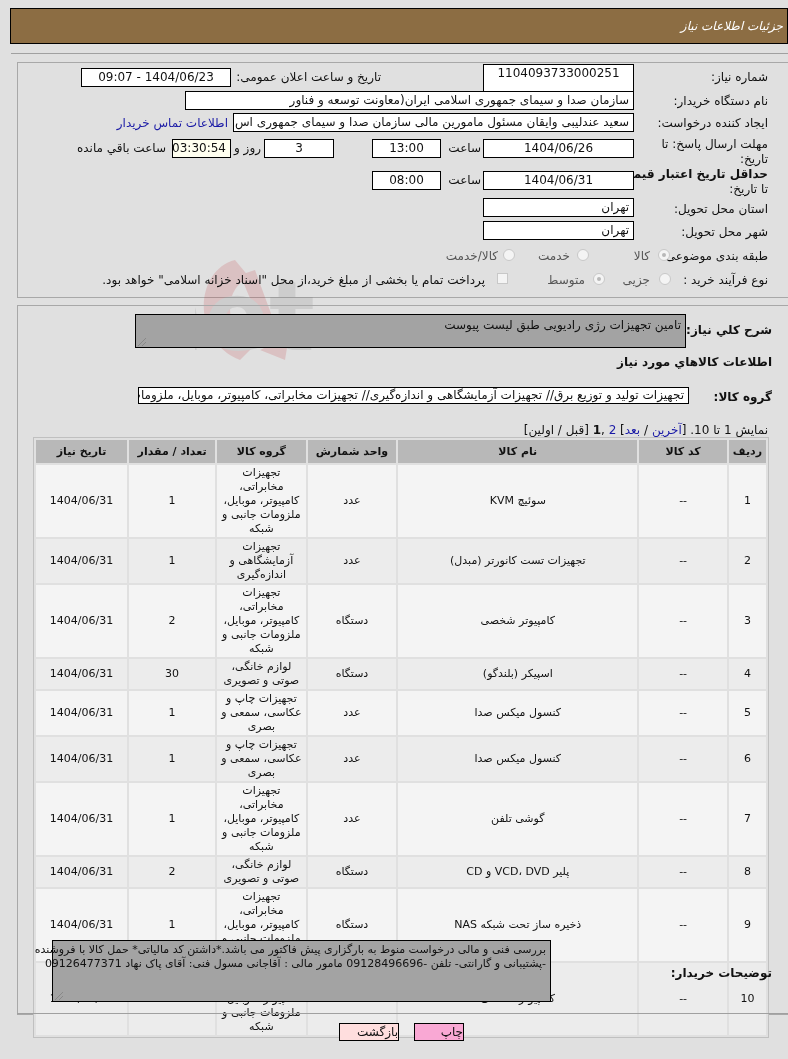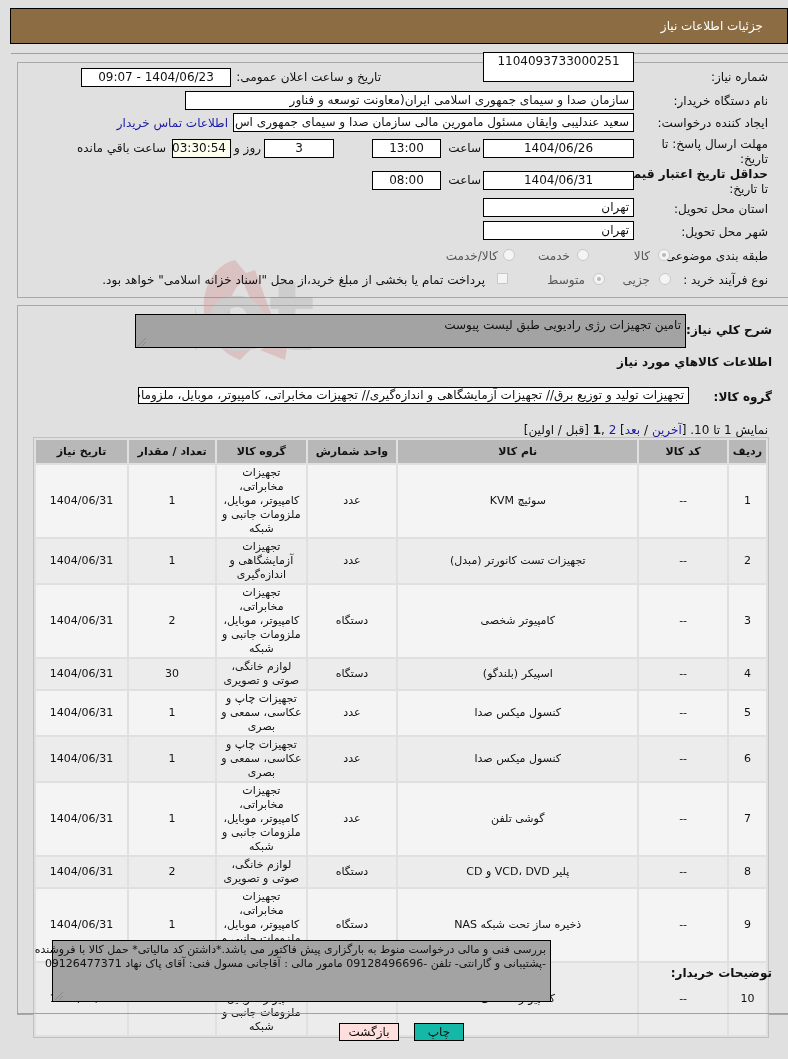--- a/index.html
+++ b/index.html
@@ -14,7 +14,7 @@
       left: 10px; top: 8px; width: 778px; height: 36px; background: #8c6d43;
       border: 1px solid #000; color: #fff; font-size: 12px;
     }
-    .header span { position: absolute; right: 24px; top: 10px; }
+    .header span { position: absolute; right: 4px; top: 10px; font-style: italic; }
     .sep { background: #a0a0a0; height: 1px; }
     .panel { border: 1px solid #a8a8a8; border-right: none; }
     .lbl { font-size: 12px; white-space: nowrap; }

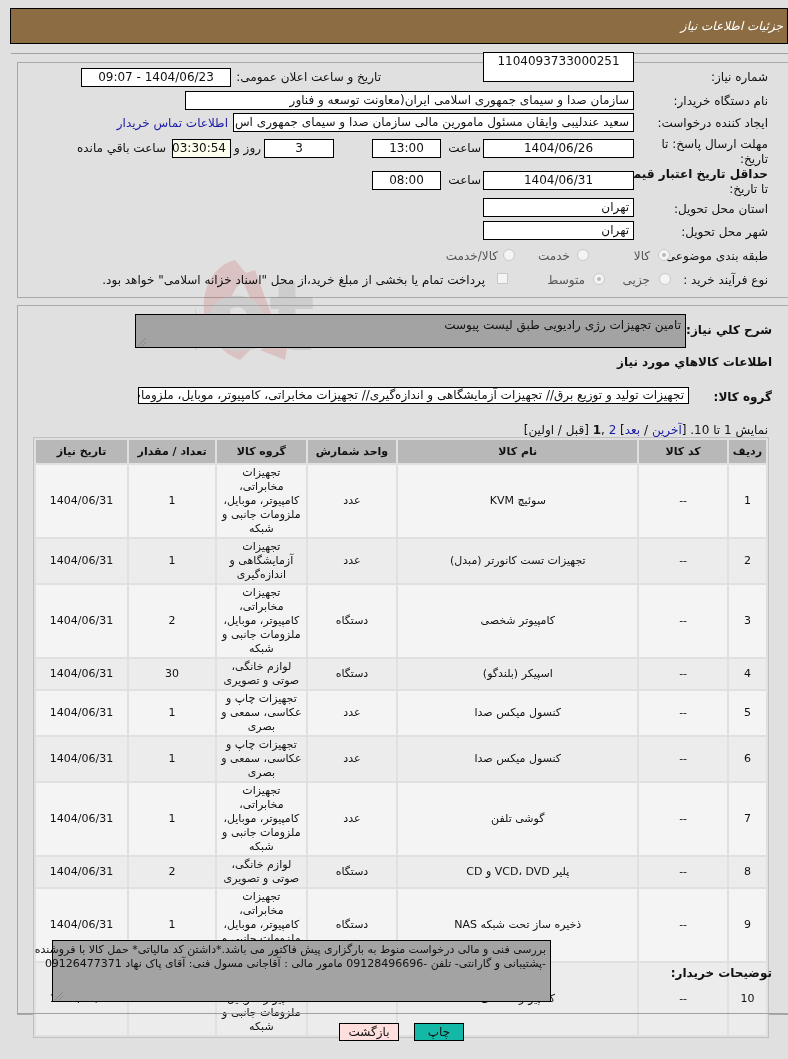--- a/index.html
+++ b/index.html
@@ -79,7 +79,7 @@
 </svg>
 
 <span class="abs lbl" style="right:20px; top:70px;">شماره نیاز:</span>
-<div class="box center" style="left:483px; top:52px; width:151px; height:30px;">1104093733000251</div>
+<div class="box center" style="left:483px; top:64px; width:151px; height:30px;">1104093733000251</div>
 <span class="abs lbl" style="right:407px; top:70px;">تاریخ و ساعت اعلان عمومی:</span>
 <div class="box center" style="left:81px; top:68px; width:150px; height:19px;">1404/06/23 - 09:07</div>
 

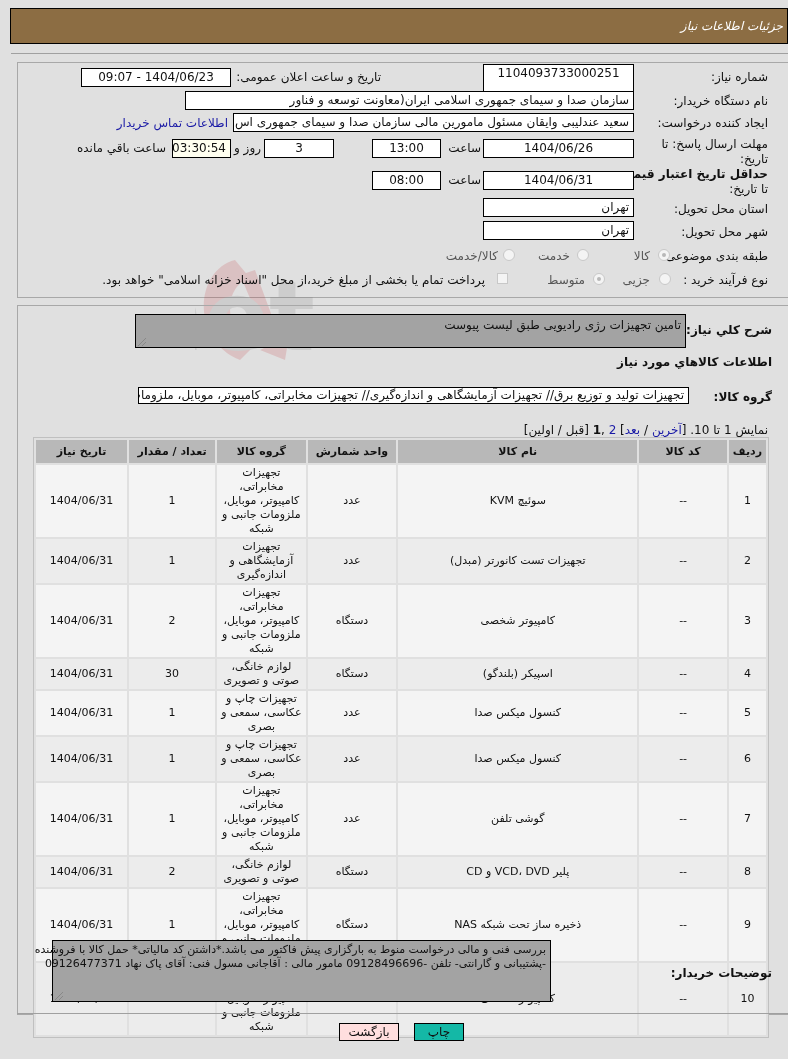--- a/index.html
+++ b/index.html
@@ -59,7 +59,7 @@
     }
     .btn {
       position: absolute; top: 1023px; height: 18px; border: 1px solid #000;
-      font-size: 12px; text-align: center; line-height: 16px;
+      font-size: 12px; line-height: 16px;
     }
   </style>
 </head>

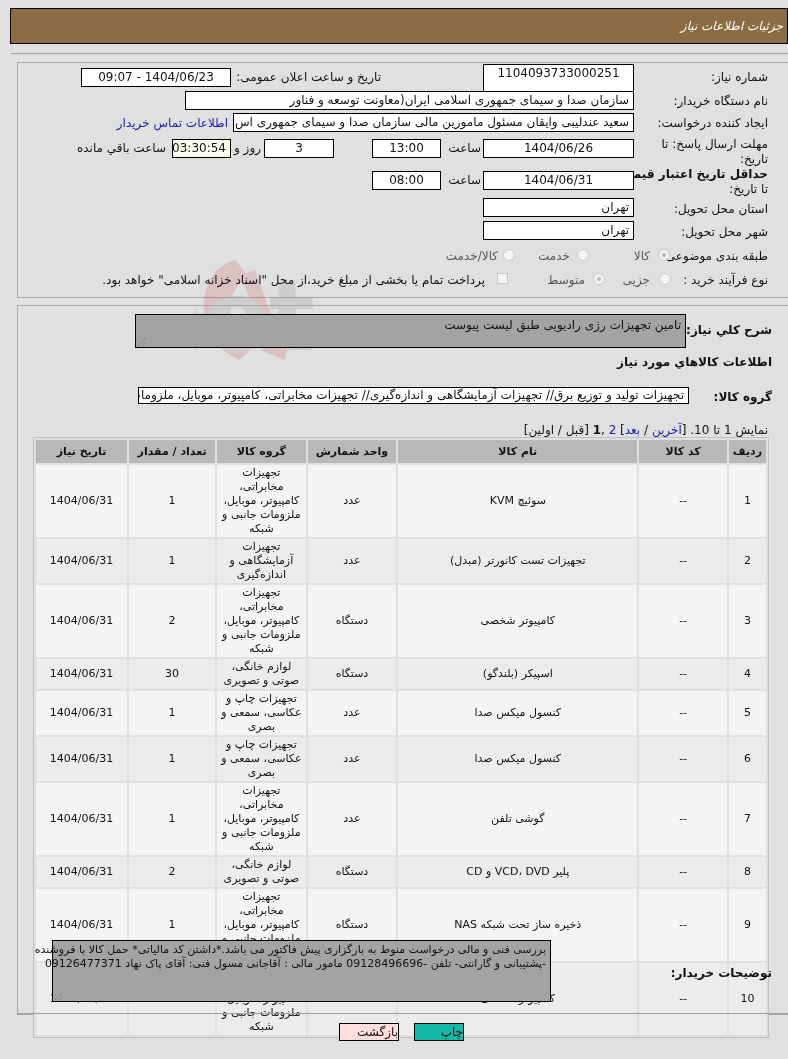--- a/index.html
+++ b/index.html
@@ -259,7 +259,7 @@
 
 <div class="abs sep" style="left:17px; top:1013px; width:771px;"></div>
 
-<div class="btn" style="left:414px; width:50px; background:#14b8a6;">چاپ</div>
+<div class="btn" style="left:414px; width:50px; background:#f9a8d4;">چاپ</div>
 <div class="btn" style="left:339px; width:60px; background:#ffdede;">بازگشت</div>
 
 </body></html>

